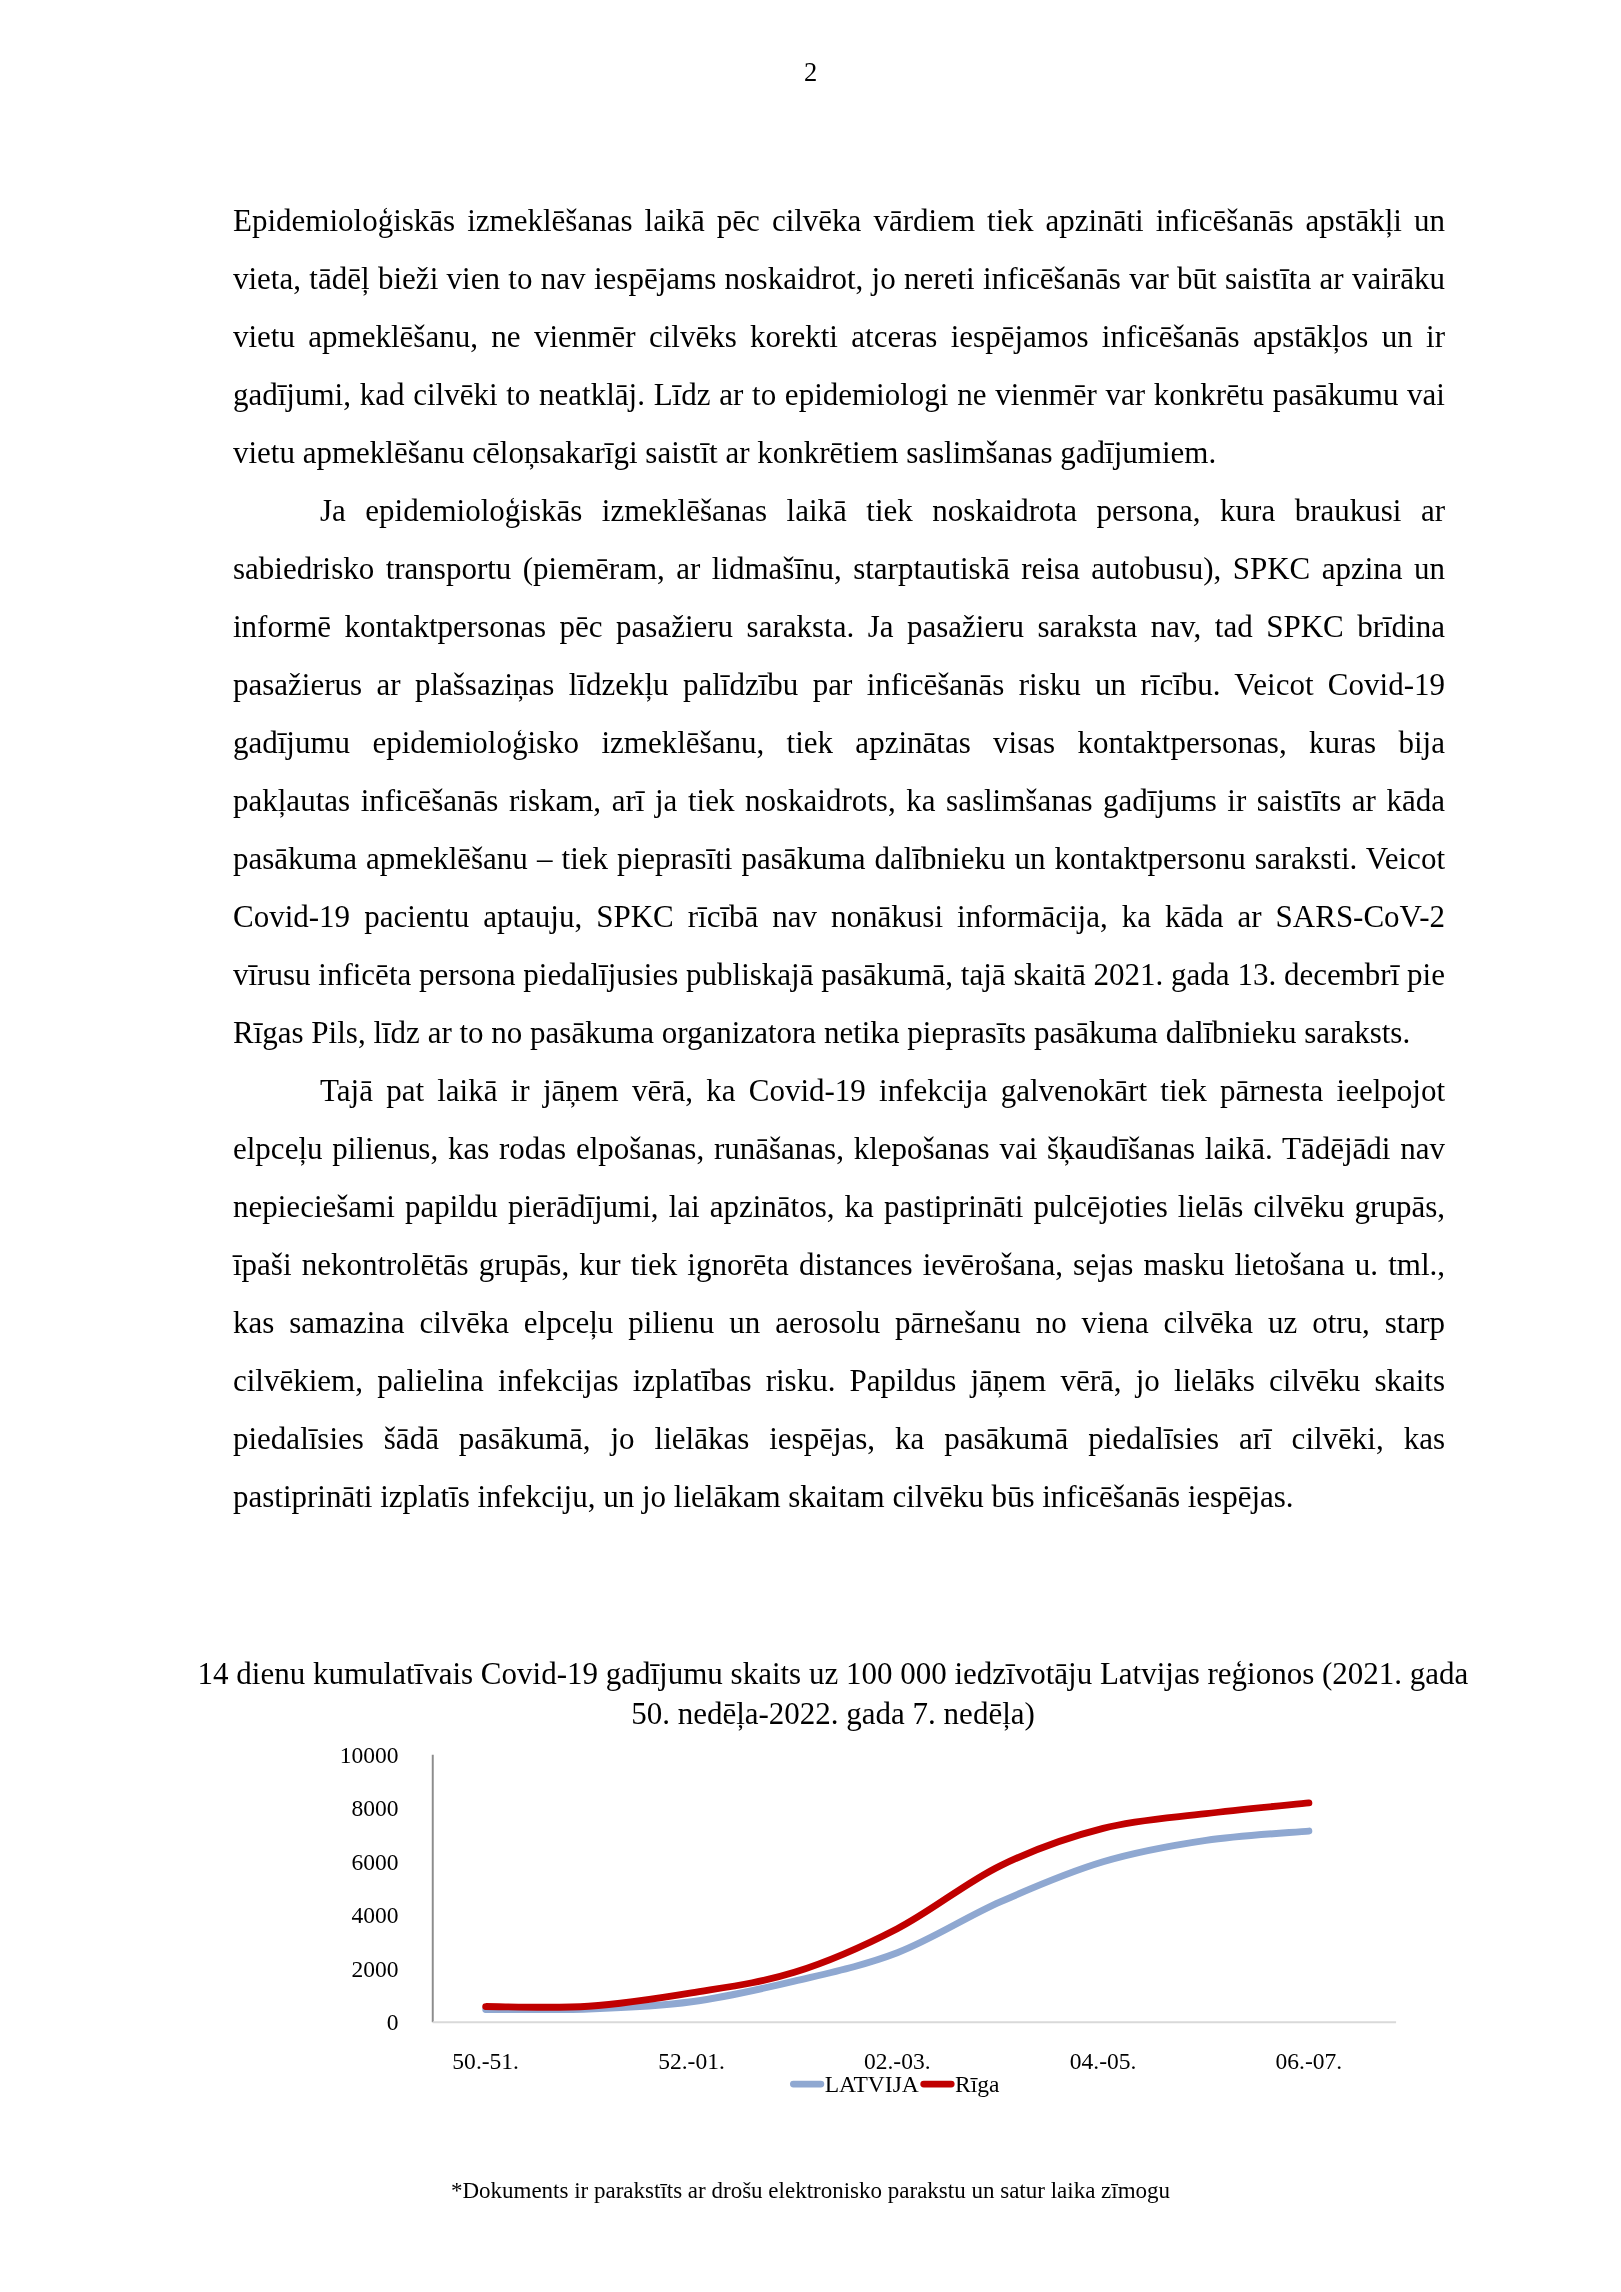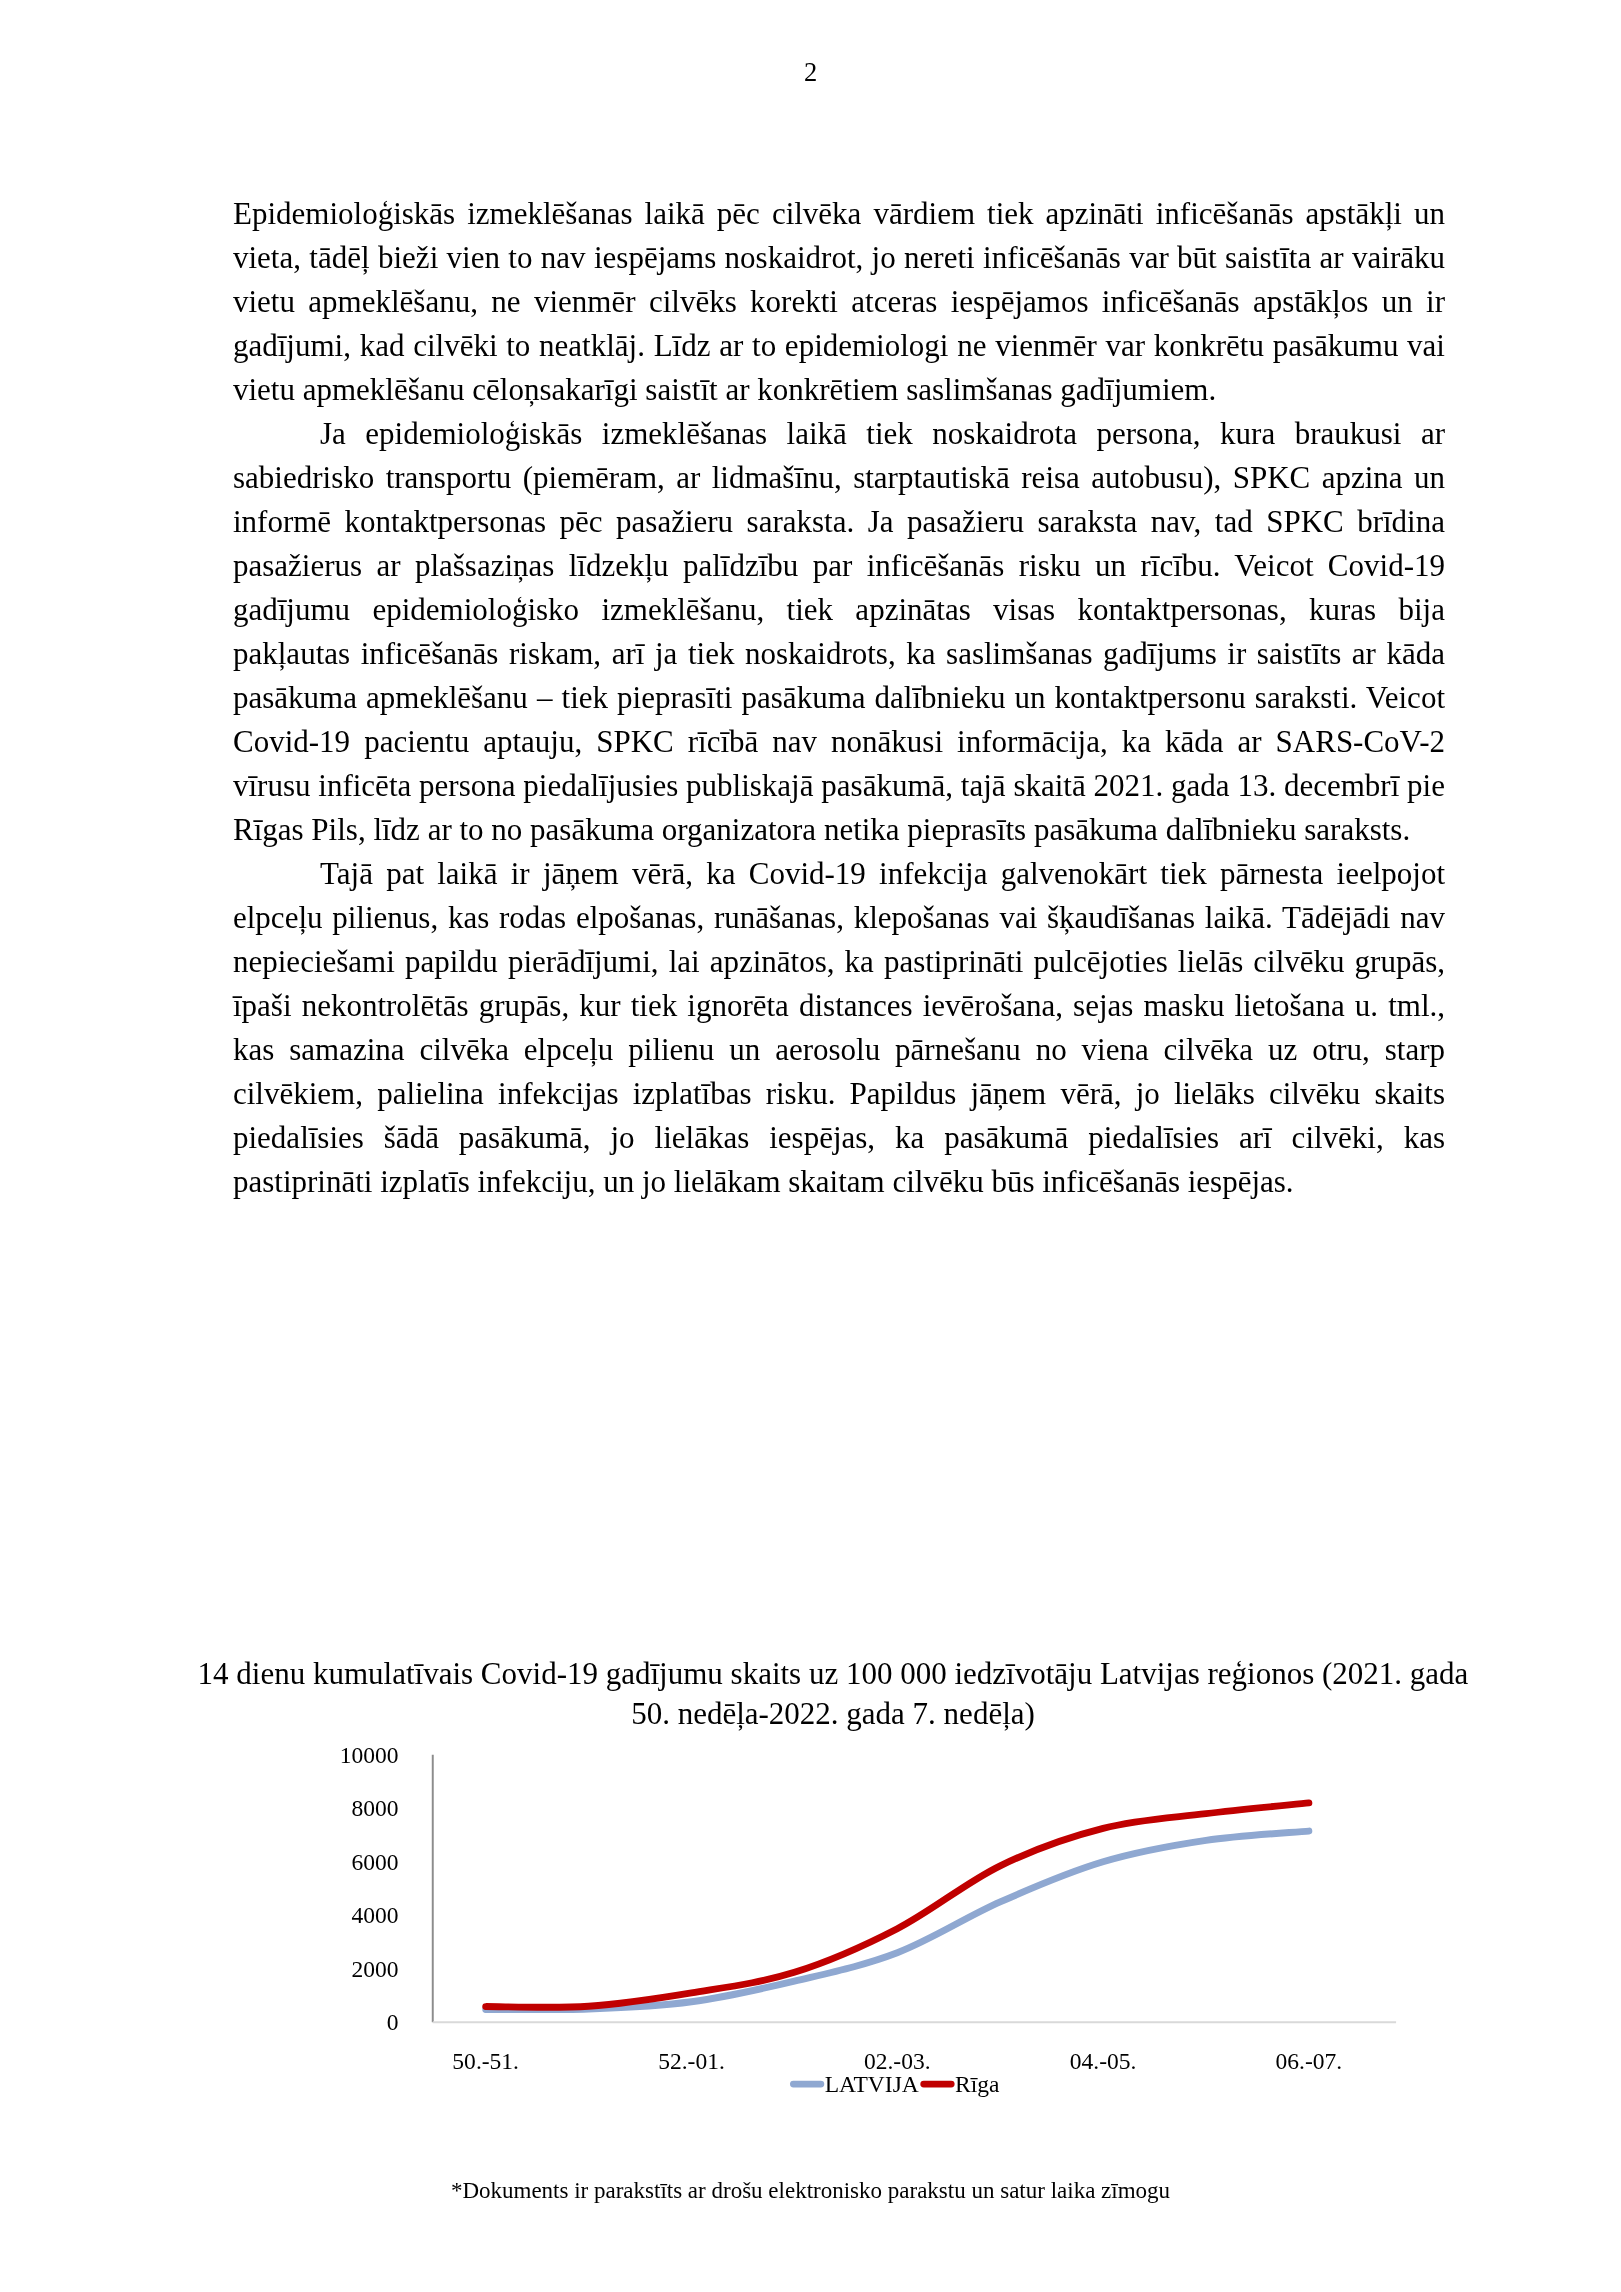--- a/index.html
+++ b/index.html
@@ -5,7 +5,7 @@
   html, body { margin: 0; padding: 0; background: #ffffff; }
   body { width: 1621px; height: 2293px; position: relative; font-family: "Liberation Serif", serif; color: #000; }
   .page-number { position: absolute; top: 57px; left: 0; width: 100%; text-align: center; font-size: 26.5px; }
-  .body-text { position: absolute; left: 233px; width: 1212px; top: 192px; font-size: 31px; line-height: 44px; }
+  .body-text { position: absolute; left: 233px; width: 1212px; top: 192px; font-size: 31px; line-height: 58px; }
   .para { margin: 0; text-align: justify; text-align-last: left; }
   .para.indent { text-indent: 87px; }
   .chart-title { position: absolute; left: 196px; width: 1274px; top: 1654px; text-align: center; font-size: 31px; line-height: 40px; }

